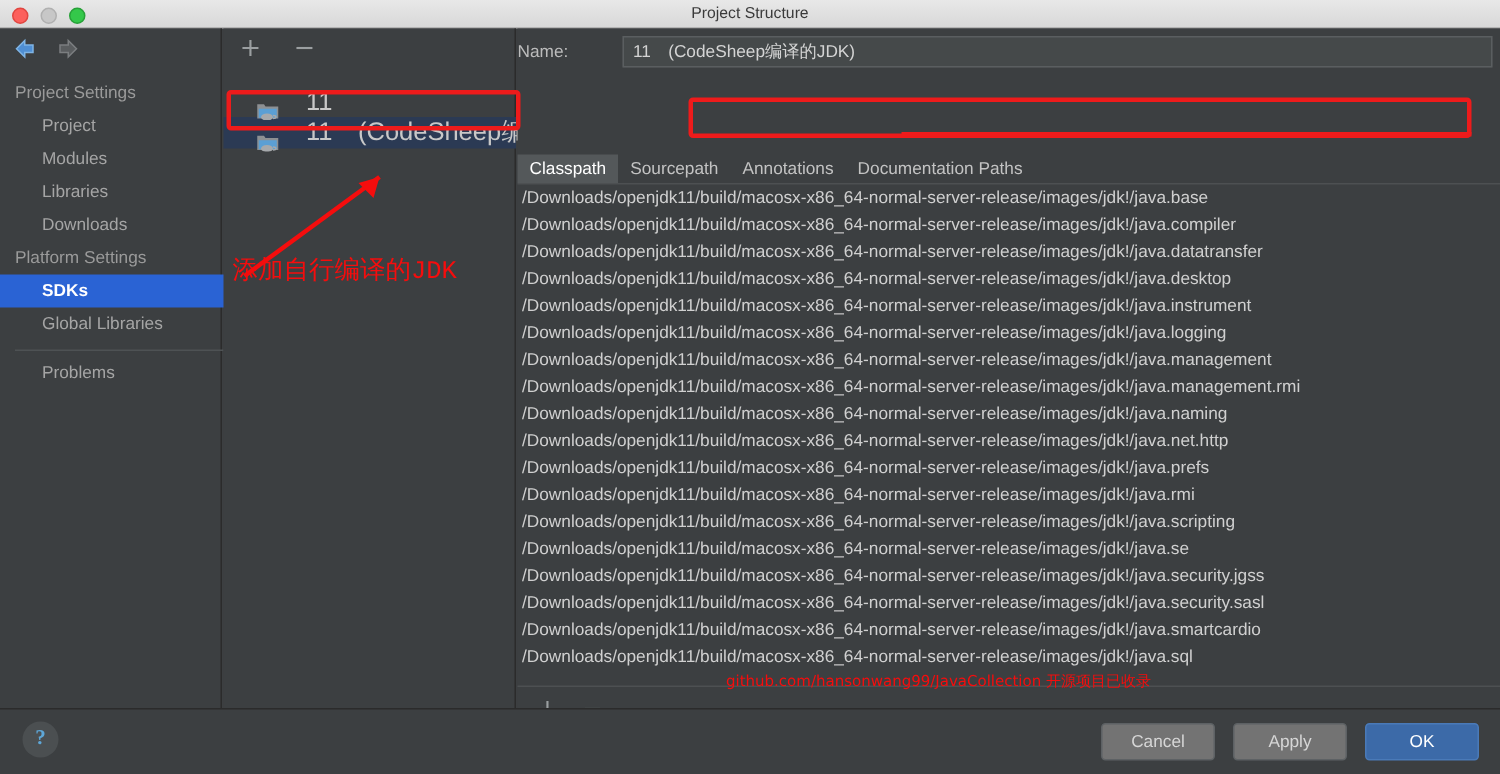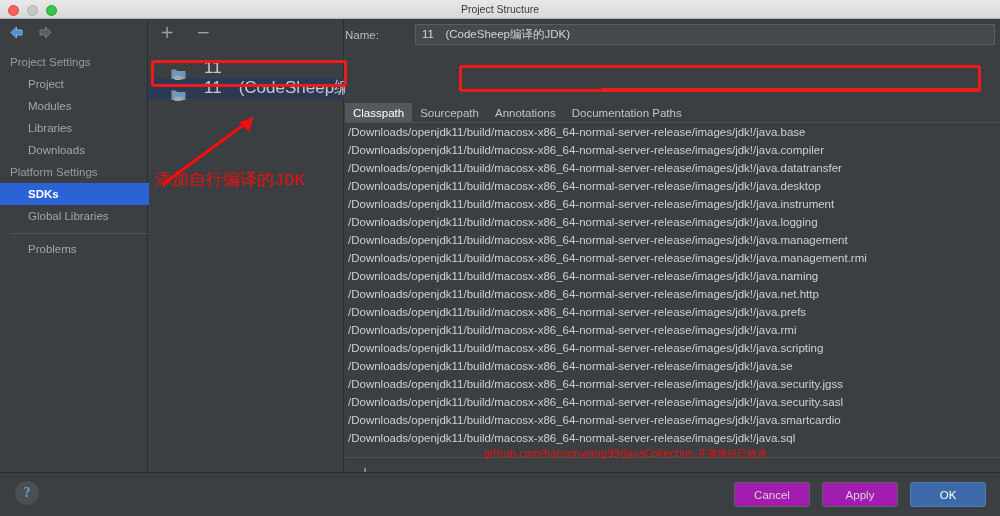--- a/index.html
+++ b/index.html
@@ -71,7 +71,7 @@
   .dlg-buttons { position: absolute; right: 14px; top: 9px; display: flex; gap: 12px; }
   .btn {
     min-width: 76px; height: 25px; border-radius: 3px;
-    background: #a21caf; border: 1px solid #5d6164;
+    background: #737373; border: 1px solid #5d6164;
     color: #d6d6d6; font-size: 11.5px;
     display: flex; align-items: center; justify-content: center;
   }

